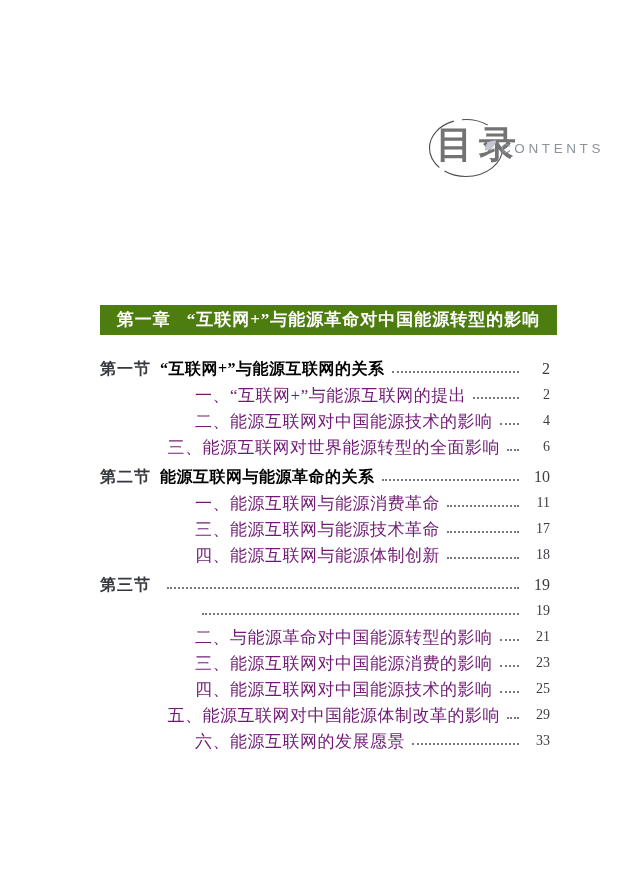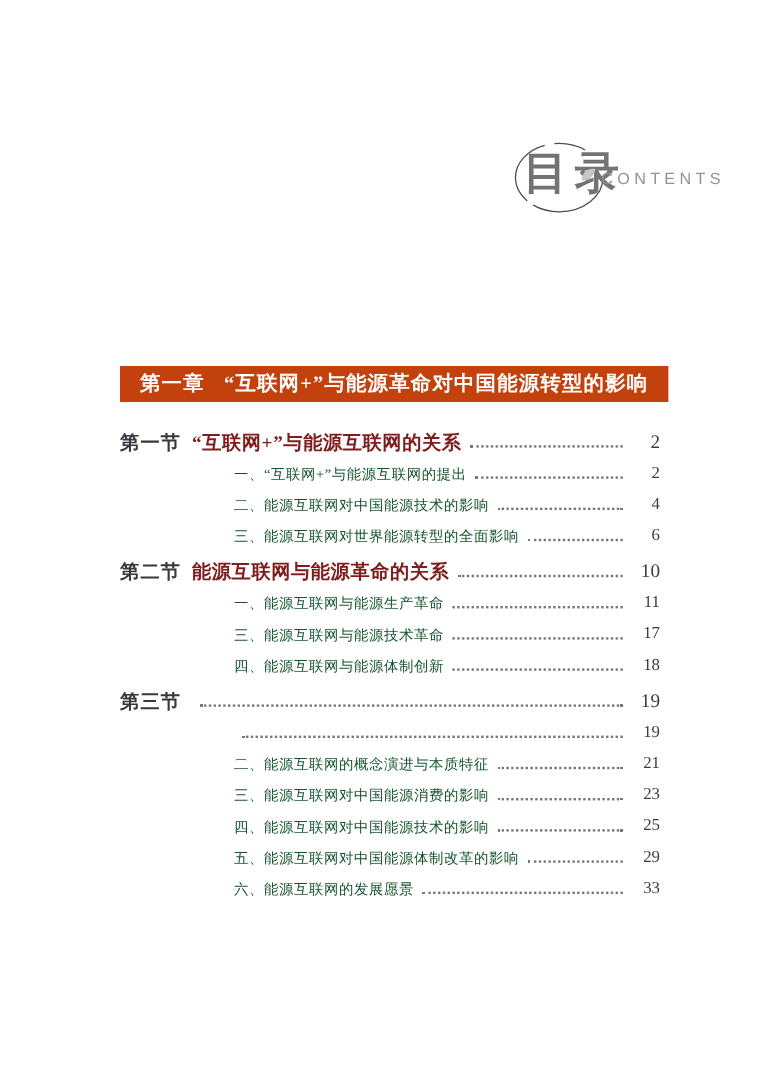--- a/index.html
+++ b/index.html
@@ -32,7 +32,7 @@
 
   .banner{
     height:30px;line-height:30px;
-    background:#c2410c;
+    background:#4d7c0f;
     color:#ffffff;
     text-align:center;
     font-size:17px;font-weight:bold;letter-spacing:1px;

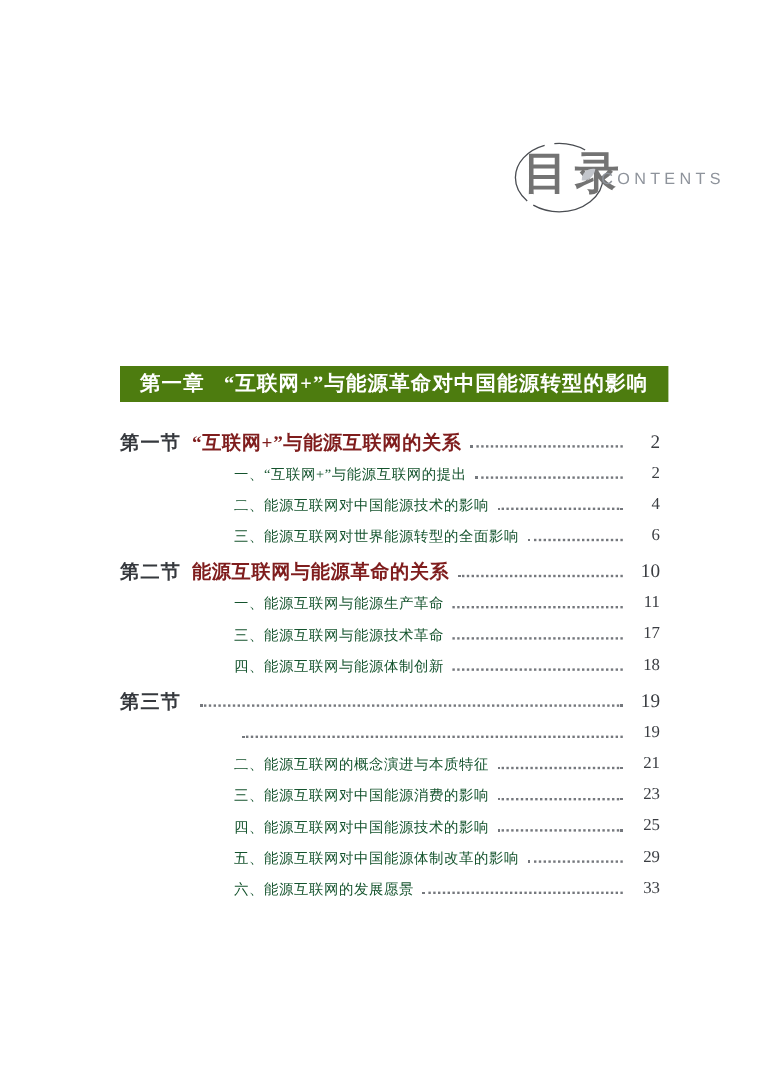--- a/index.html
+++ b/index.html
@@ -55,7 +55,7 @@
     width:60px;flex:0 0 60px;
     font-weight:bold;font-size:16px;color:#35383d;letter-spacing:1px;
   }
-  .sec-title{font-weight:bold;font-size:16px;color:#7f1d1d;letter-spacing:0.5px;}
+  .sec-title{font-weight:bold;font-size:16px;color:#000000;letter-spacing:0.5px;}
   .item-row{padding-left:95px;}
   .item-title{font-size:12px;color:#14532d;letter-spacing:0.5px;}
   .leader{

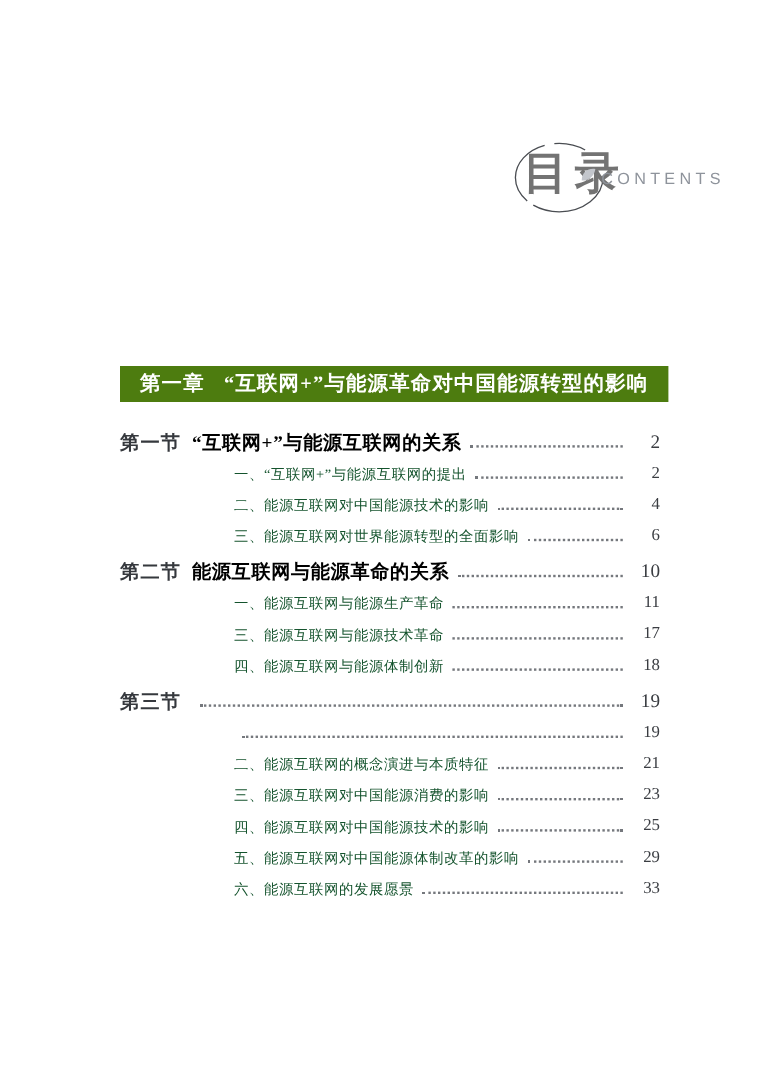--- a/index.html
+++ b/index.html
@@ -57,7 +57,7 @@
   }
   .sec-title{font-weight:bold;font-size:16px;color:#000000;letter-spacing:0.5px;}
   .item-row{padding-left:95px;}
-  .item-title{font-size:12px;color:#14532d;letter-spacing:0.5px;}
+  .item-title{font-size:17px;color:#701a75;letter-spacing:0.5px;}
   .leader{
     flex:1;height:4px;align-self:center;
     border-bottom:2px dotted #75787d;

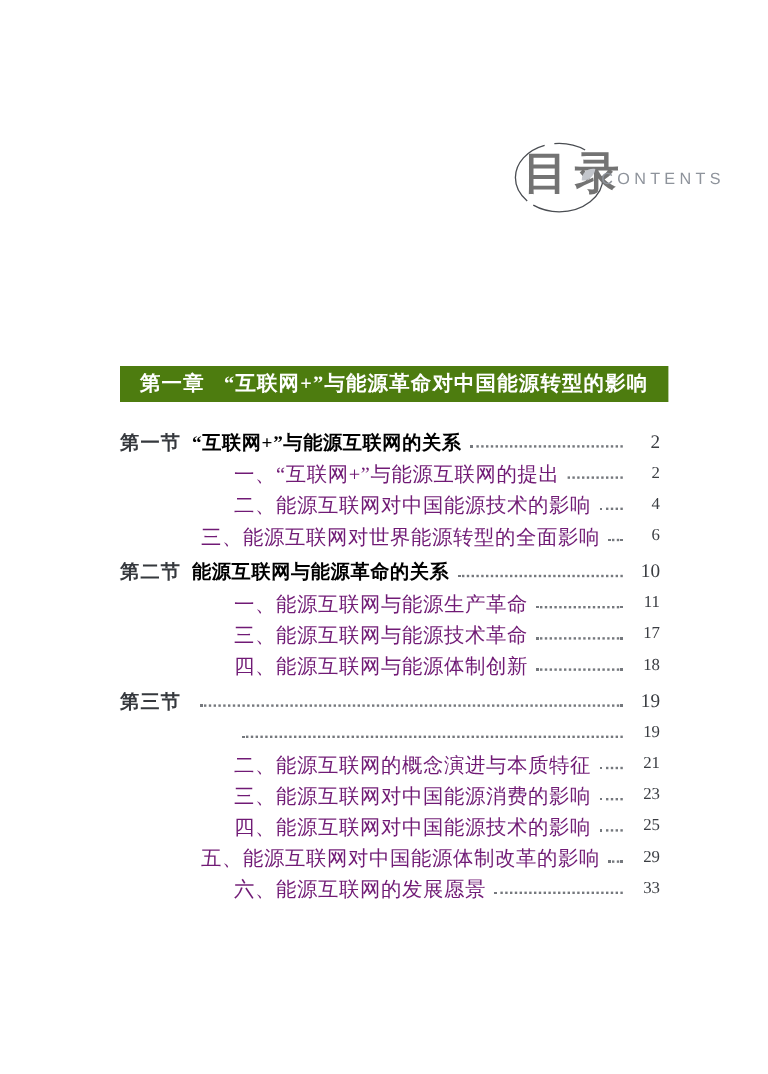--- a/index.html
+++ b/index.html
@@ -125,7 +125,7 @@
   </div>
 
   <div class="row item-row">
-    <span class="item-title">一、能源互联网与能源生产革命</span>
+    <span class="item-title">一、能源互联网与能源消费革命</span>
     <span class="leader"></span>
     <span class="page-num item-page">11</span>
   </div>

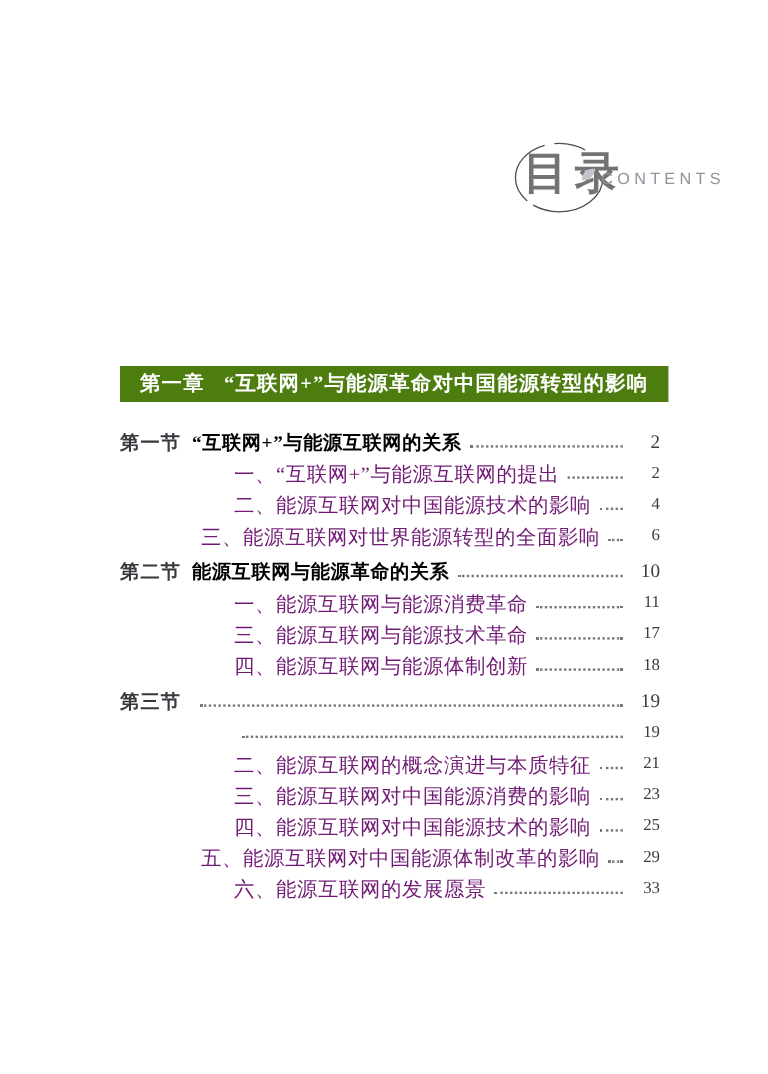--- a/index.html
+++ b/index.html
@@ -155,7 +155,7 @@
   </div>
 
   <div class="row item-row">
-    <span class="item-title">二、能源互联网的概念演进与本质特征</span>
+    <span class="item-title">二、与能源革命对中国能源转型的影响</span>
     <span class="leader"></span>
     <span class="page-num item-page">21</span>
   </div>

